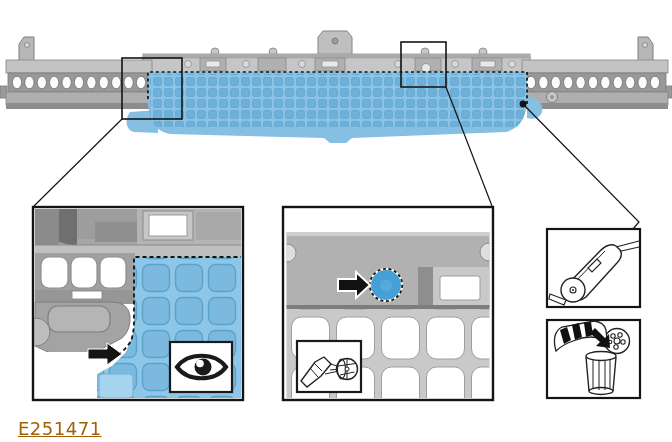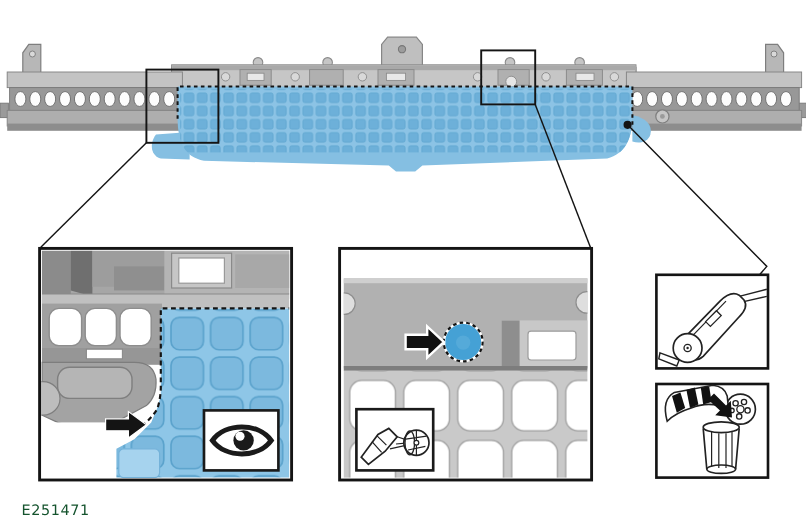--- a/index.html
+++ b/index.html
@@ -9,8 +9,8 @@
   }
   .figure-svg{position:absolute;left:0;top:0;}
   .figure-label{
-    position:absolute;left:18px;top:418px;font-size:12px;color:#14532d;
-    letter-spacing:0.5px;font-family:"DejaVu Sans","Liberation Sans",sans-serif;
+    position:absolute;left:18px;top:418px;font-size:18px;color:#a16207;
+    letter-spacing:0.5px;font-family:"DejaVu Sans","Liberation Sans",sans-serif;text-decoration:underline;
   }
 </style>
 </head>

